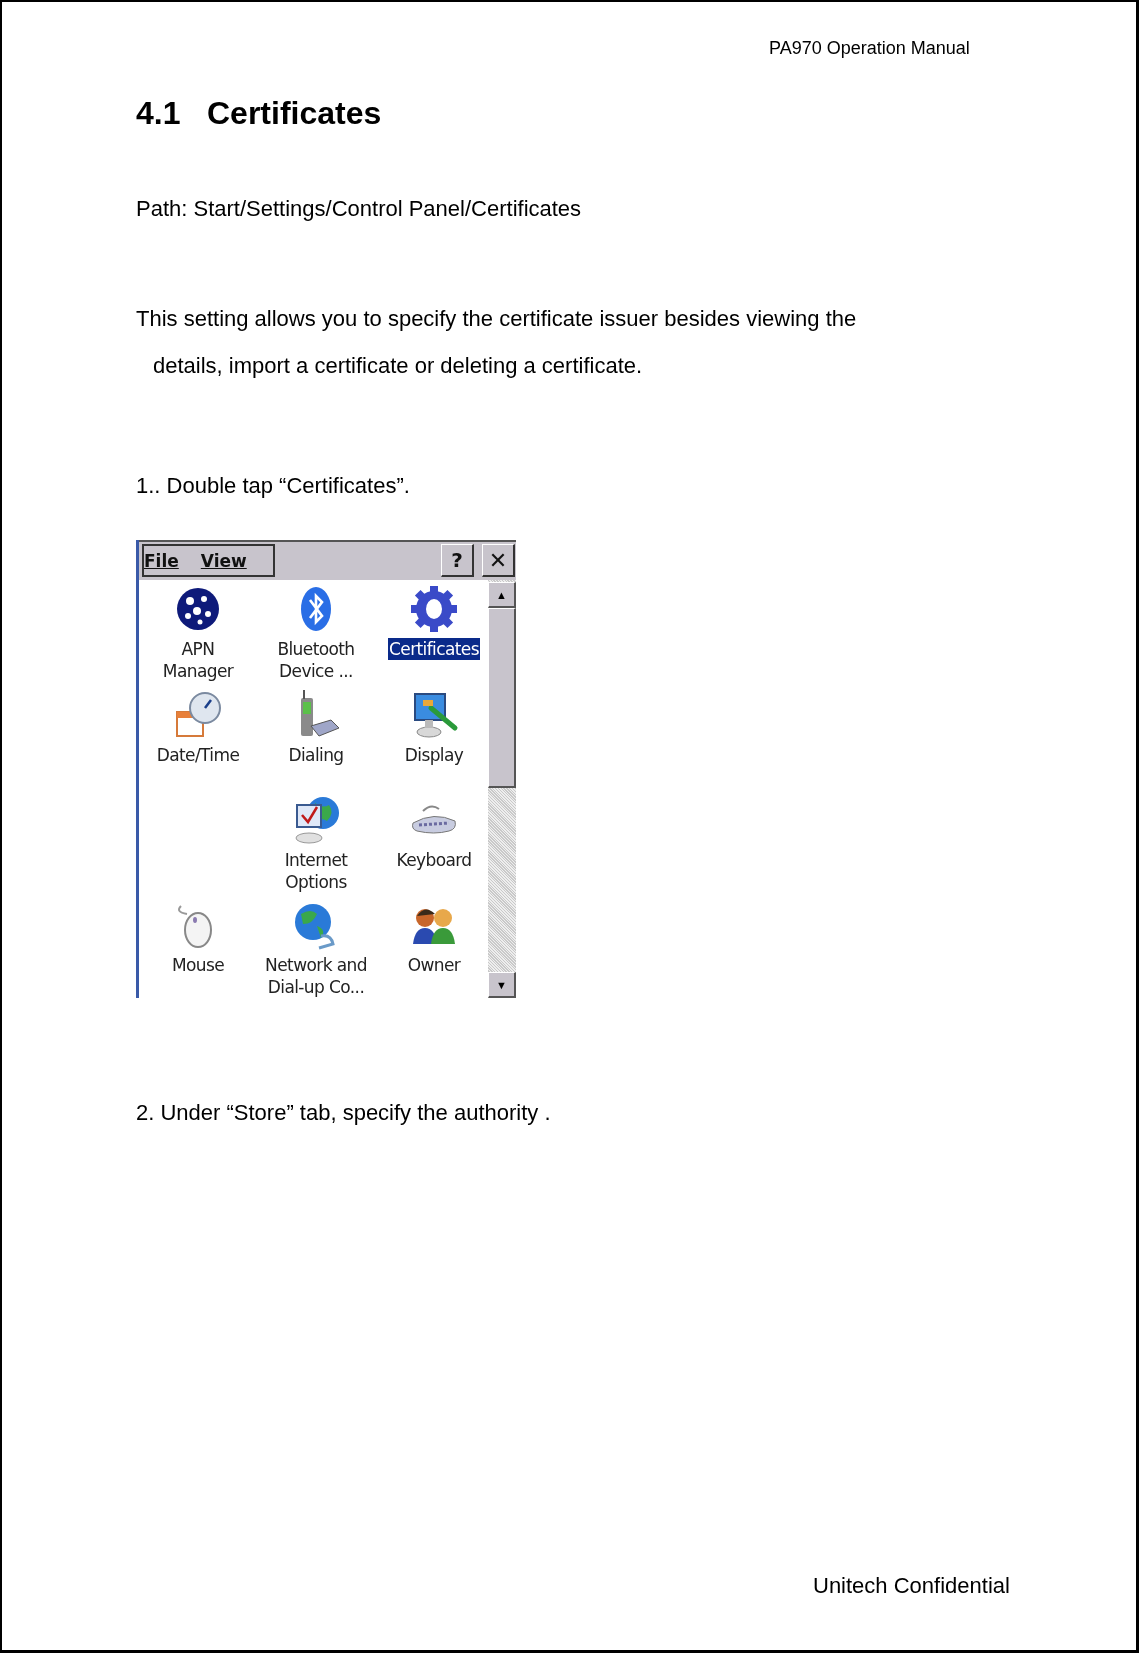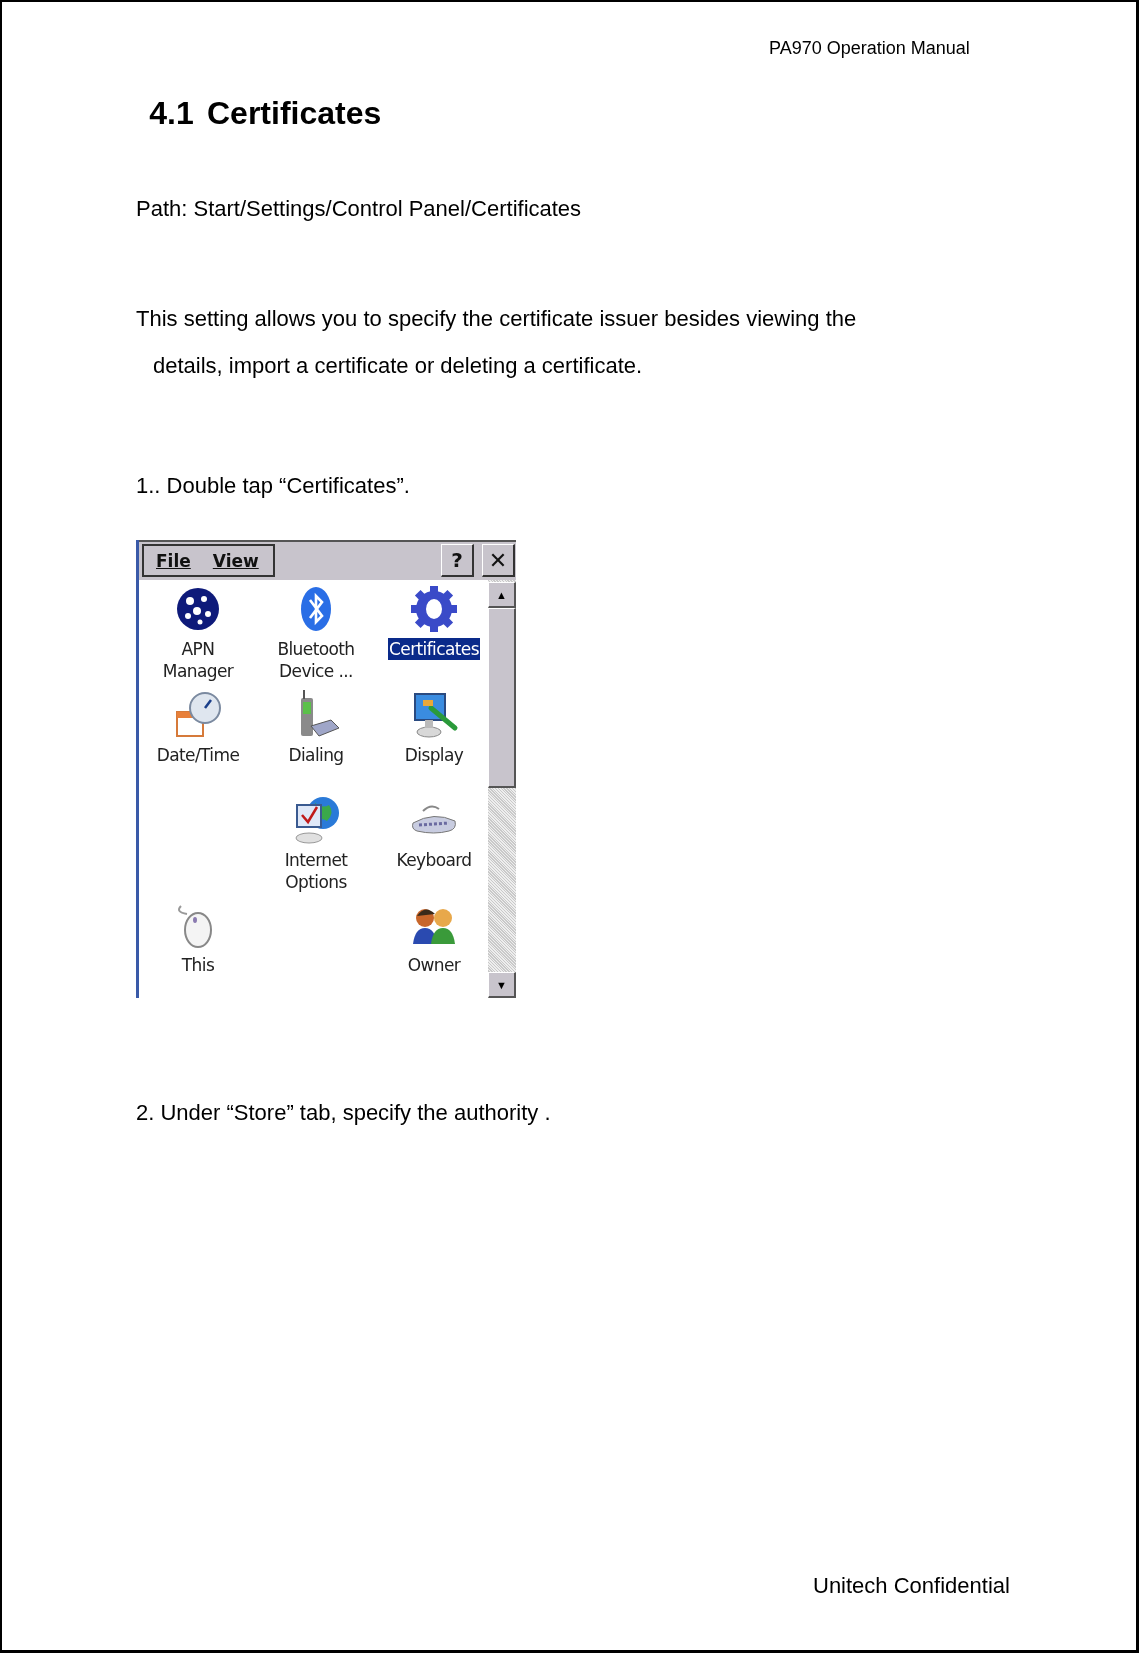--- a/index.html
+++ b/index.html
@@ -5,7 +5,7 @@
   html, body { margin:0; padding:0; background:#fff; }
   body { width:1139px; height:1653px; position:relative; overflow:hidden; font-family:"Liberation Sans", sans-serif; color:#000; }
   .page-border { position:absolute; left:0; top:0; width:1134px; height:1648px; border:2px solid #000; border-right-width:3px; border-bottom-width:3px; box-sizing:content-box; }
-  .abs { position:absolute; white-space:nowrap;text-align:center; }
+  .abs { position:absolute; white-space:nowrap; }
   .header-text { left:769px; top:38px; font-size:18px; }
   .heading { left:136px; top:95px; font-size:32px; font-weight:bold; }
   .heading .num { display:inline-block; width:71px; }

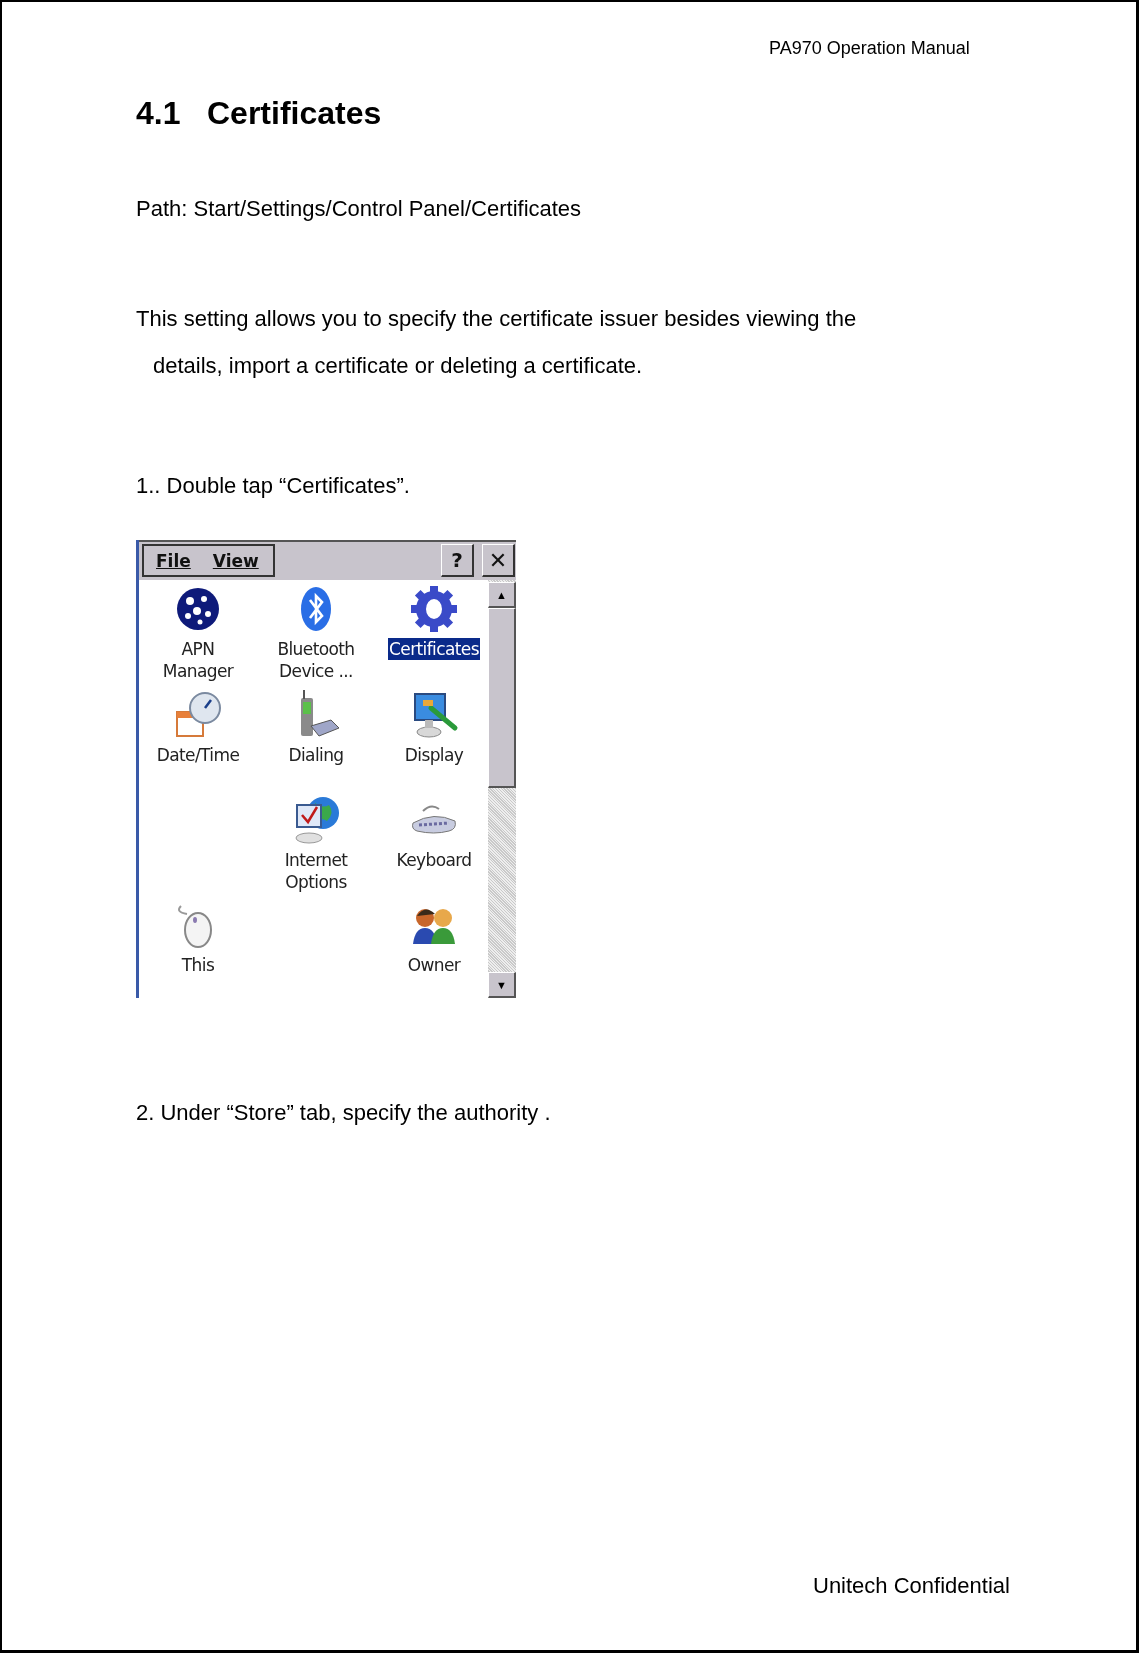--- a/index.html
+++ b/index.html
@@ -16,7 +16,7 @@
   .ce { position:absolute; left:136px; top:540px; width:380px; height:458px; background:#fff; overflow:hidden; }
   .ce-left-border { position:absolute; left:0; top:0; width:3px; height:100%; background:#3a5aa8; }
   .ce-menubar { position:absolute; left:3px; top:0; right:0; height:40px; background:#c8c4cc; border-top:2px solid #555; box-sizing:border-box; }
-  .ce-menu-box { position:absolute; left:3px; top:2px; width:133px; height:33px; border:2px solid #333; box-sizing:border-box; display:flex; align-items:center; gap:22px; padding-left:12px; font-family:"DejaVu Sans", sans-serif; font-weight:bold; font-size:17px; color:#111; }
+  .ce-menu-box { position:absolute; left:3px; top:2px; width:133px; height:33px; border:2px solid #333; box-sizing:border-box; display:flex; align-items:center; gap:22px; padding-left:0; font-family:"DejaVu Sans", sans-serif; font-weight:bold; font-size:17px; color:#111; }
   .ce-menu-box span u { text-decoration:underline; }
   .ce-btn { position:absolute; top:2px; width:33px; height:33px; background:#c8c4cc; border:1px solid #fff; border-right:2px solid #333; border-bottom:2px solid #333; box-sizing:border-box; display:flex; align-items:center; justify-content:center; font-family:"DejaVu Sans", sans-serif; font-weight:bold; font-size:20px; color:#111; }
   .ce-help { left:302px; }

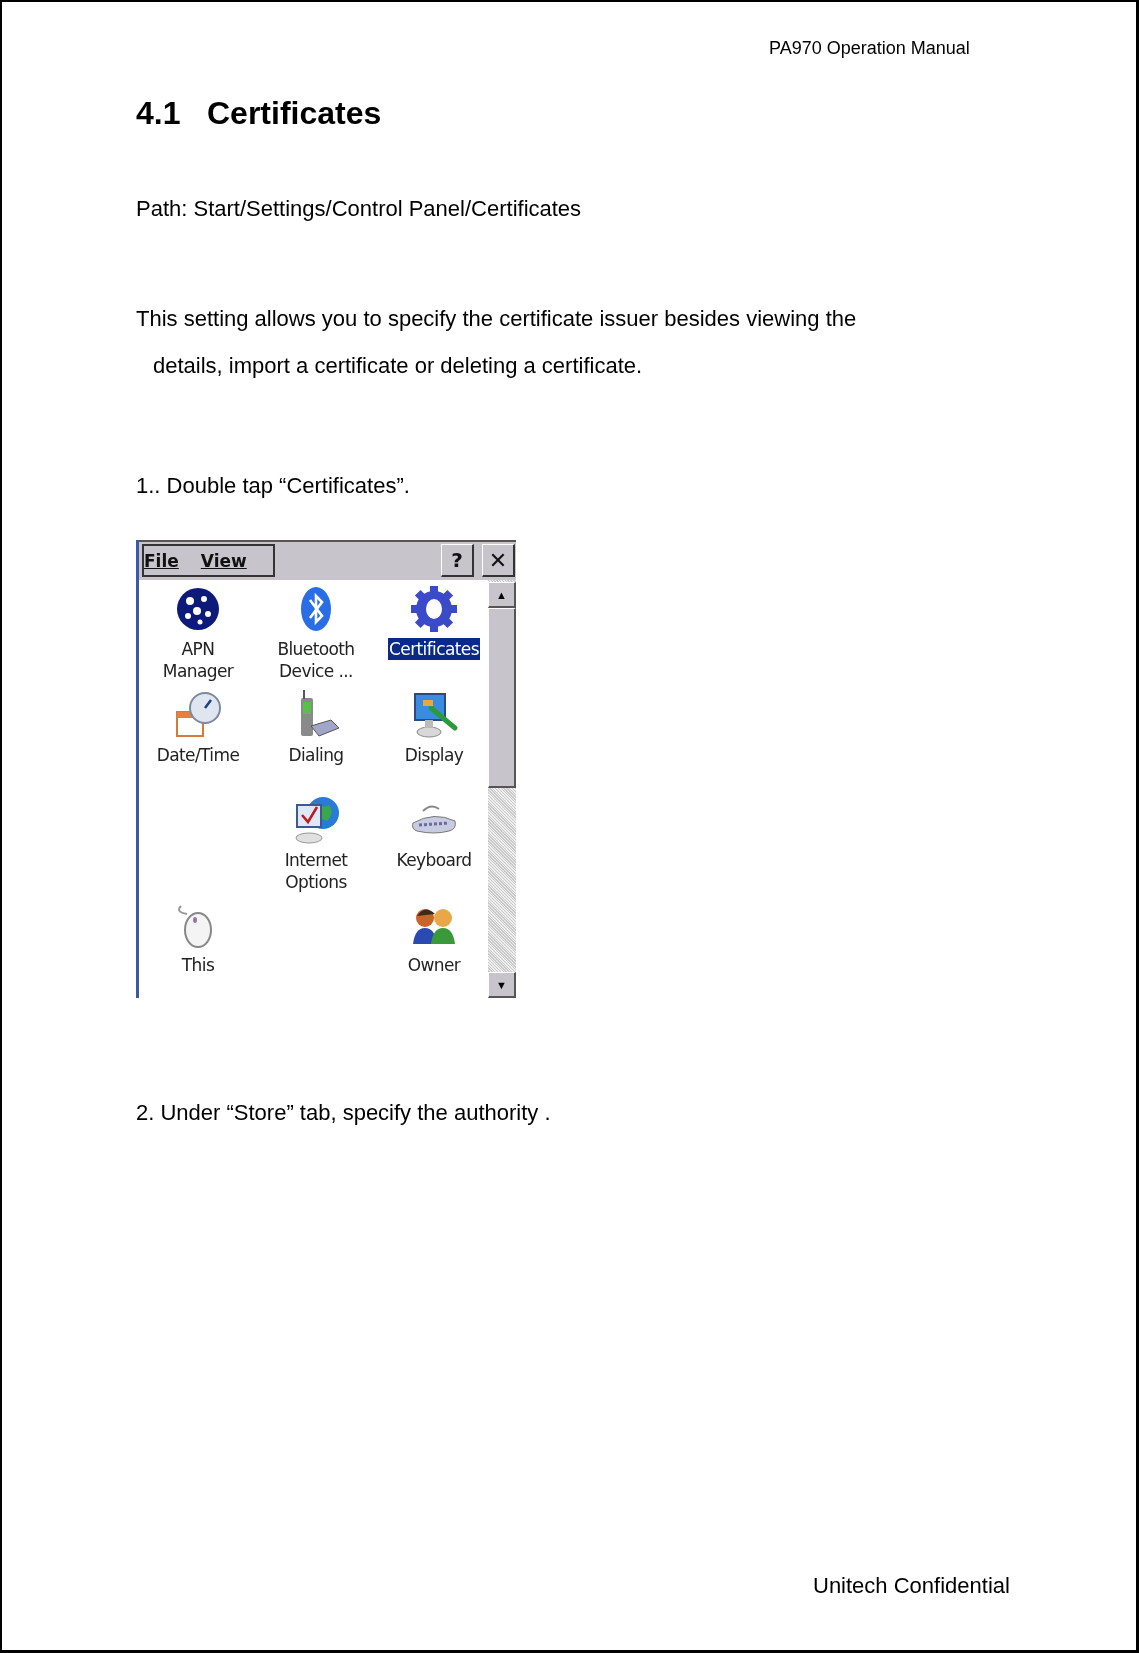--- a/index.html
+++ b/index.html
@@ -159,7 +159,7 @@
       <ellipse cx="25" cy="30" rx="13" ry="17" fill="#f4f4f4" stroke="#888" stroke-width="2"></ellipse>
       <ellipse cx="22" cy="20" rx="2" ry="3" fill="#8a7ab0"></ellipse>
     </svg>
-    <span class="lbl">This</span>
+    <span class="lbl">Mouse</span>
   </div>
   <div class="ce-item" style="left:239px; top:360px;">
     <svg class="ico" viewBox="0 0 50 50">

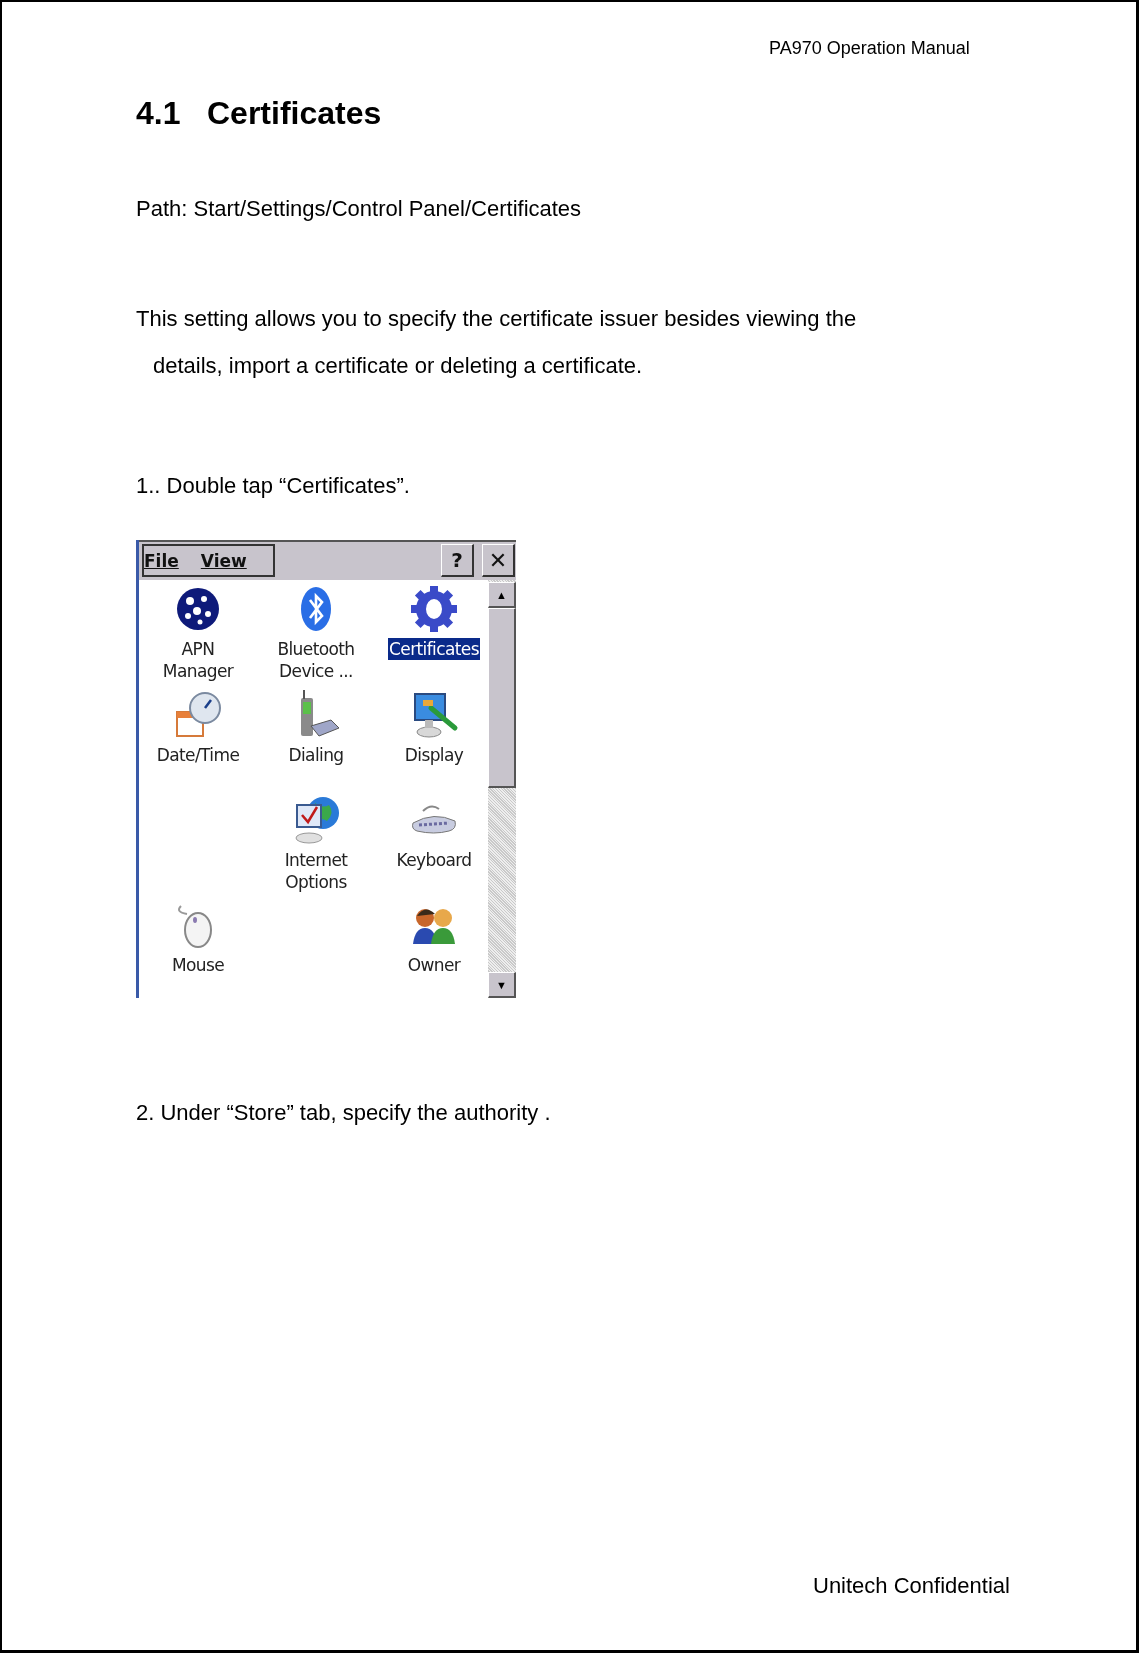--- a/index.html
+++ b/index.html
@@ -161,6 +161,16 @@
     </svg>
     <span class="lbl">Mouse</span>
   </div>
+  <div class="ce-item" style="left:121px; top:360px;">
+    <svg class="ico" viewBox="0 0 50 50">
+      <circle cx="22" cy="22" r="18" fill="#2a7ad8"></circle>
+      <path d="M10 14 Q20 8 26 14 Q22 24 12 24Z" fill="#3aa84a"></path>
+      <path d="M26 26 Q36 30 30 38" fill="#3aa84a"></path>
+      <path d="M30 36 Q40 34 42 44 L28 48" fill="none" stroke="#6a9ac8" stroke-width="3"></path>
+    </svg>
+    <span class="lbl">Network and</span><br>
+    <span class="lbl">Dial-up Co...</span>
+  </div>
   <div class="ce-item" style="left:239px; top:360px;">
     <svg class="ico" viewBox="0 0 50 50">
       <circle cx="16" cy="18" r="9" fill="#c8662a"></circle>

